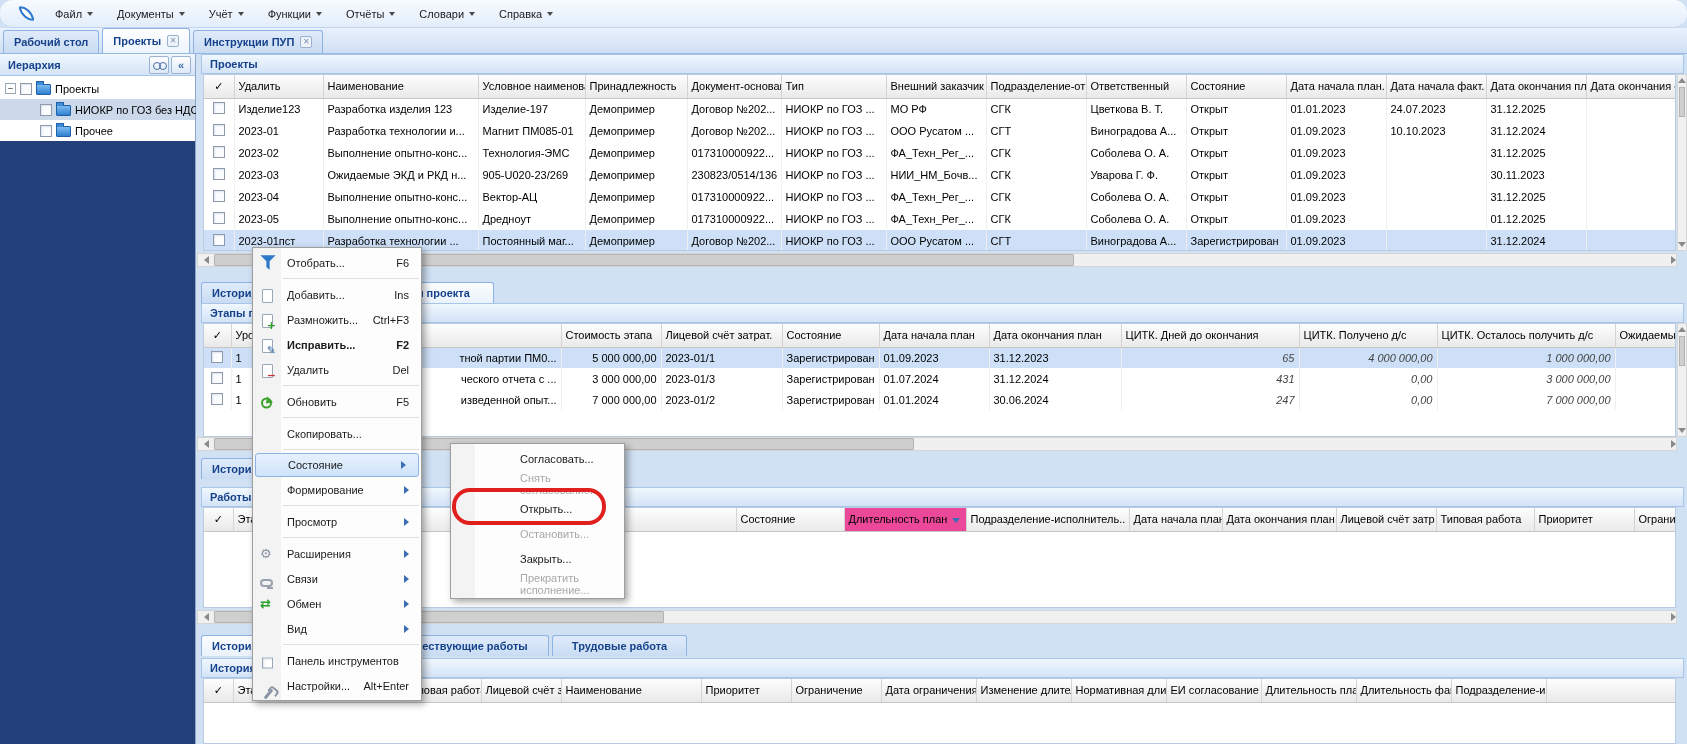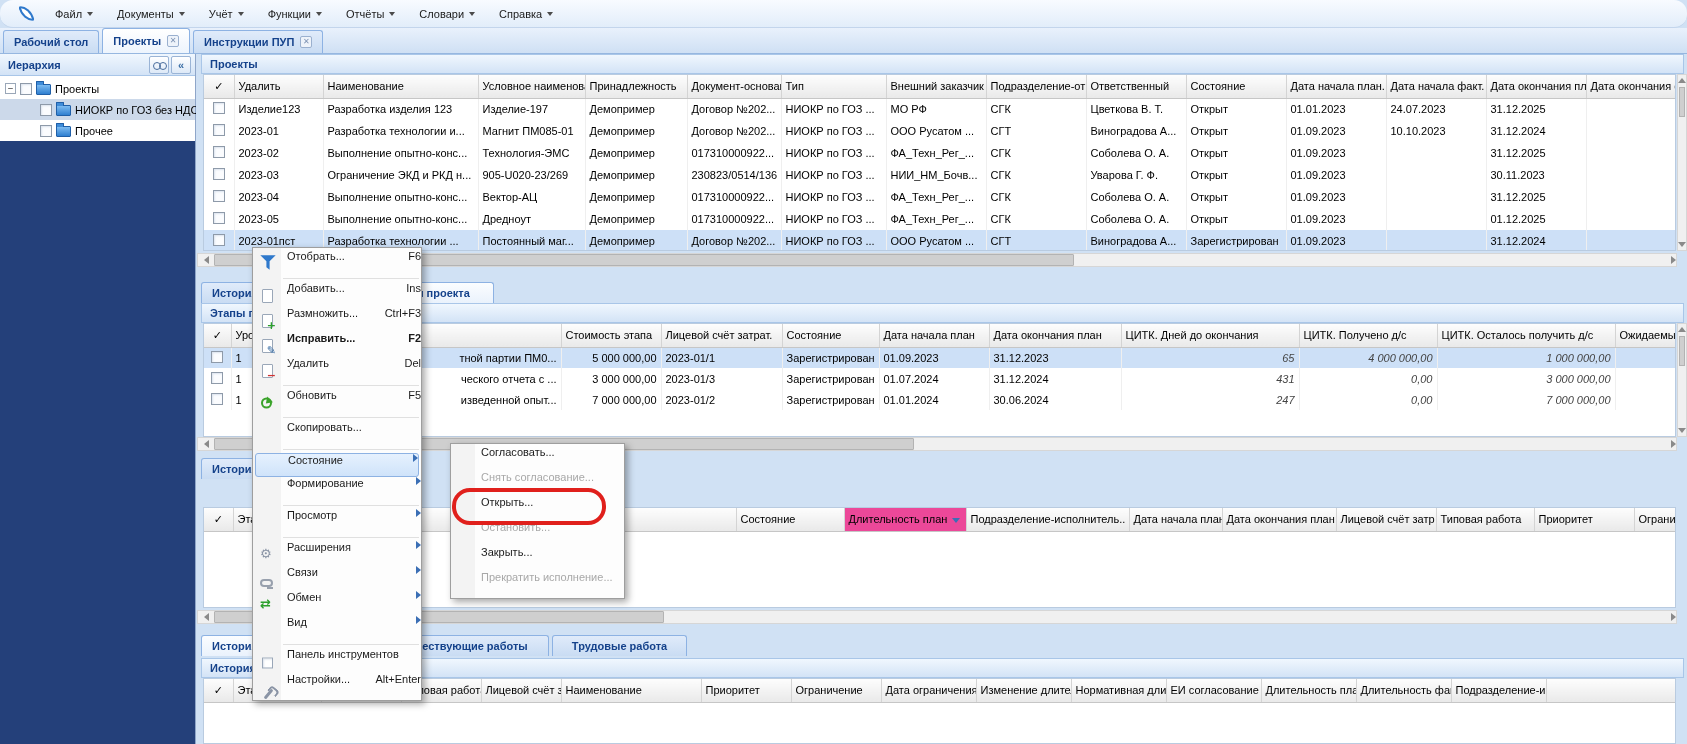--- a/index.html
+++ b/index.html
@@ -312,7 +312,7 @@
             <tr>
               <td><span class="cb"></span></td>
               <td>2023-03</td>
-              <td>Ограничение ЭКД и РКД н...</td>
+              <td>Ожидаемые ЭКД и РКД н...</td>
               <td>905-U020-23/269</td>
               <td>Демопример</td>
               <td>230823/0514/136</td>

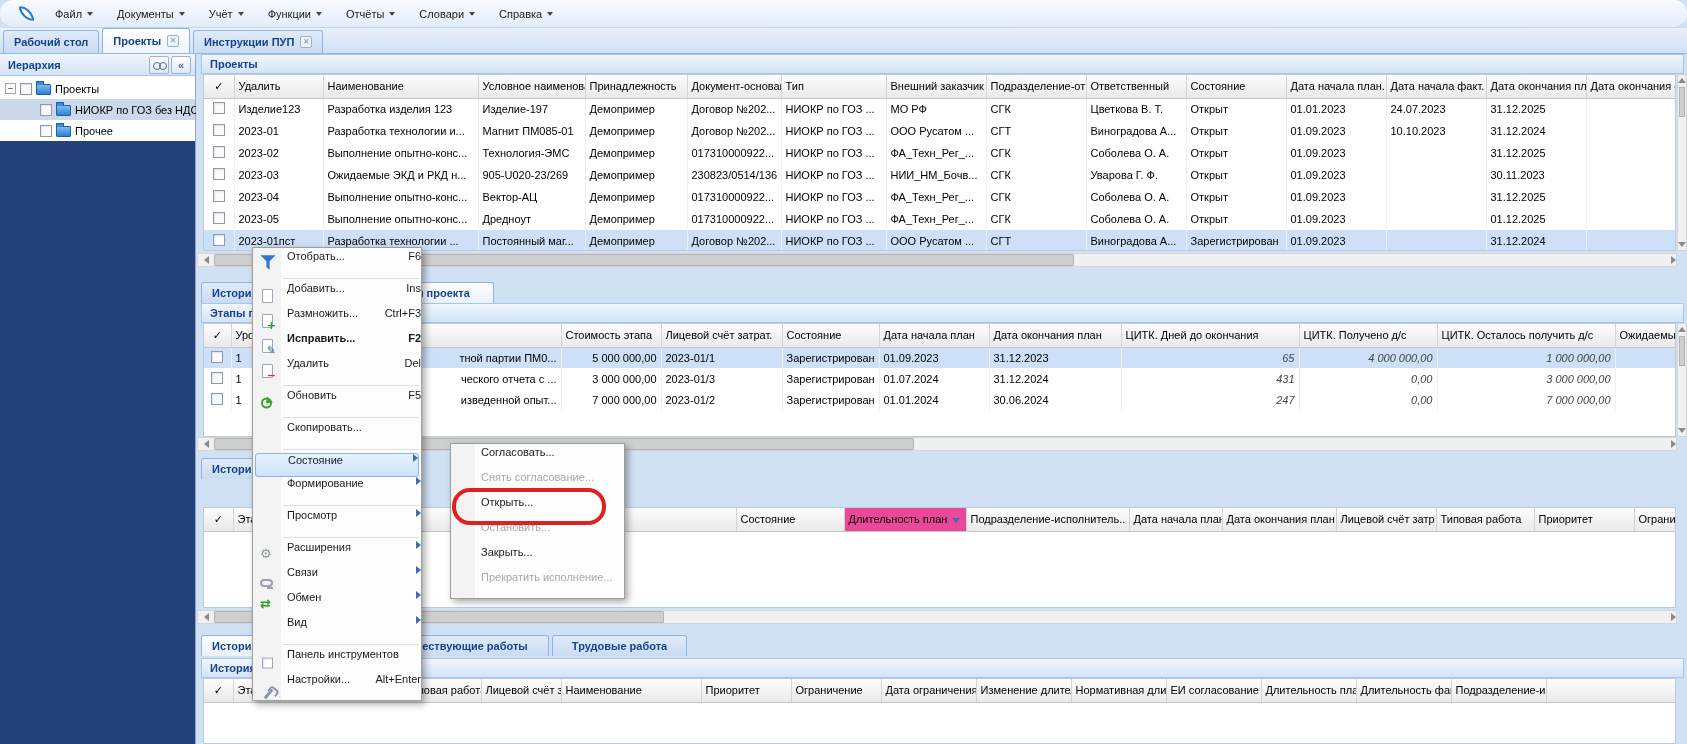--- a/index.html
+++ b/index.html
@@ -97,7 +97,7 @@
   #ctxmenu { position:absolute; left:252px; top:247px; width:170px; z-index:100;
     background:linear-gradient(90deg,#f3f3f3 0 28px,#fdfdfd 28px); border:1px solid #9e9e9e;
     box-shadow:3px 3px 7px rgba(0,0,0,.35); padding:2px 0; }
-  .mi { height:25px; display:flex; align-items:flex-start; position:relative; padding-left:34px; padding-right:0; }
+  .mi { height:25px; display:flex; align-items:center; position:relative; padding-left:34px; padding-right:12px; }
   .mi .mlabel { color:#1a1a1a; }
   .mi .mlabel.bold { font-weight:bold; }
   .mi .msc { margin-left:auto; color:#1a1a1a; padding-left:8px; }

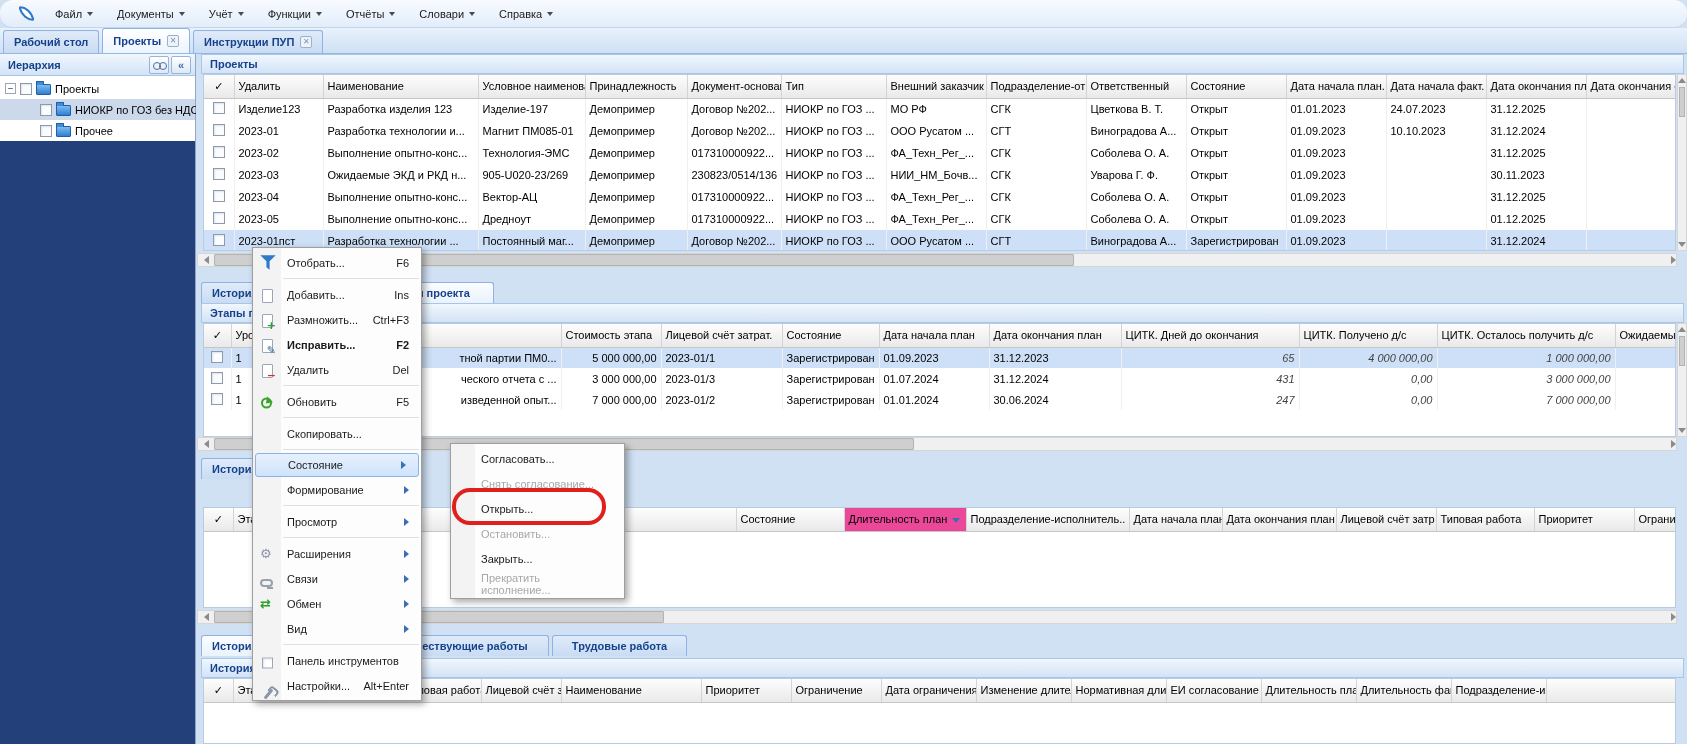--- a/index.html
+++ b/index.html
@@ -131,7 +131,7 @@
   #submenu { position:absolute; left:450px; top:443px; width:175px; z-index:110;
     background:linear-gradient(90deg,#f3f3f3 0 24px,#fdfdfd 24px); border:1px solid #9e9e9e;
     box-shadow:3px 3px 7px rgba(0,0,0,.35); padding:2px 0; }
-  #submenu .mi { padding-left:30px; }
+  #submenu .mi { padding-left:30px;margin-left:39px; }
   .mi.disabled .mlabel { color:#a8a8a8; }
 
   

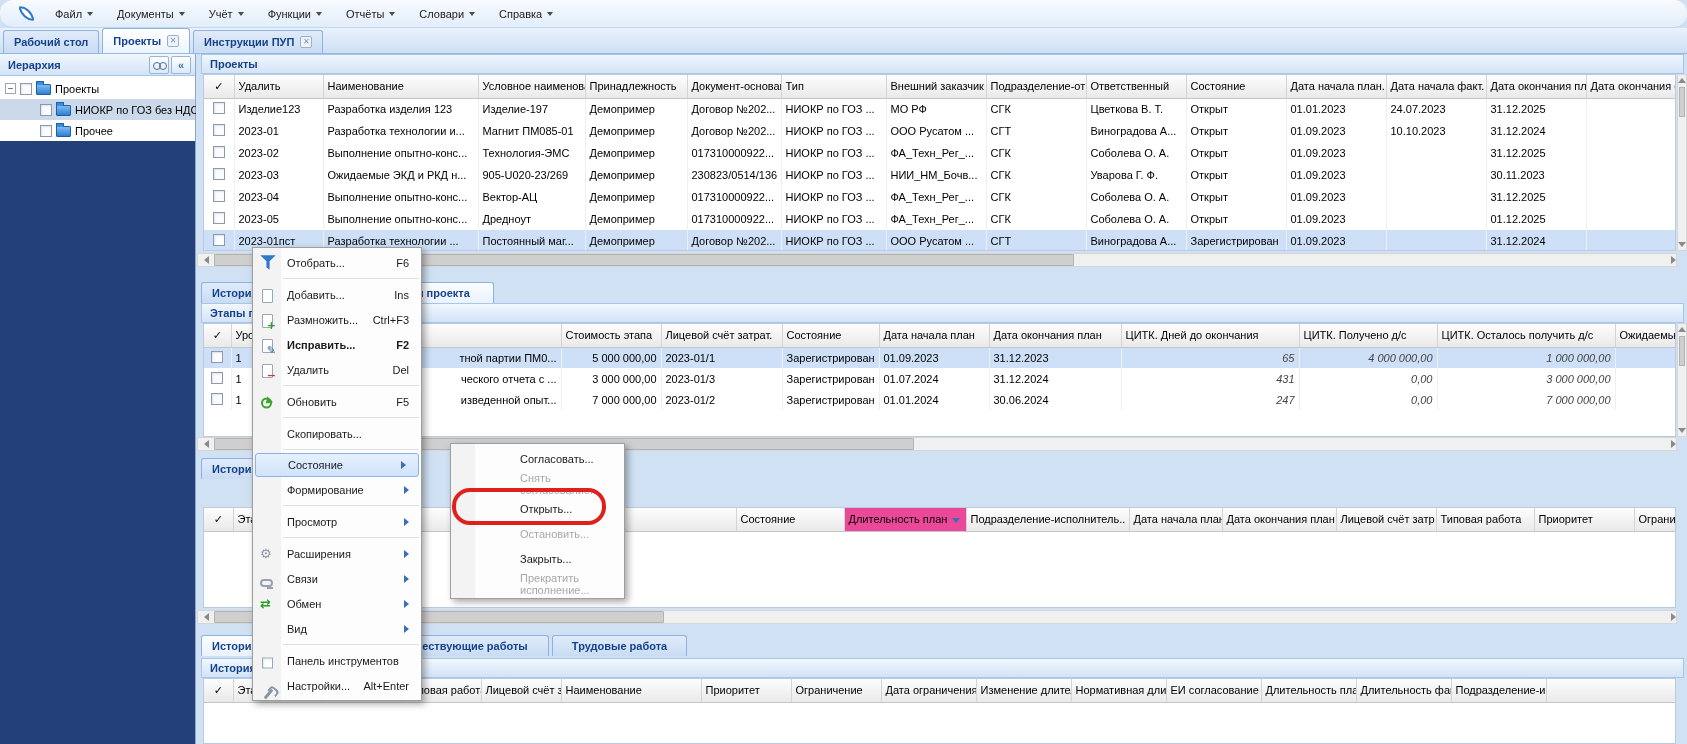--- a/index.html
+++ b/index.html
@@ -502,6 +502,7 @@
           <span>История</span>
         </div>
     </div>
+    <div class="panelhead" style="top:433px;"><span>Работы</span></div>
     <div class="twrap" style="top:453px; height:101px;">
       <table>
         <colgroup>

